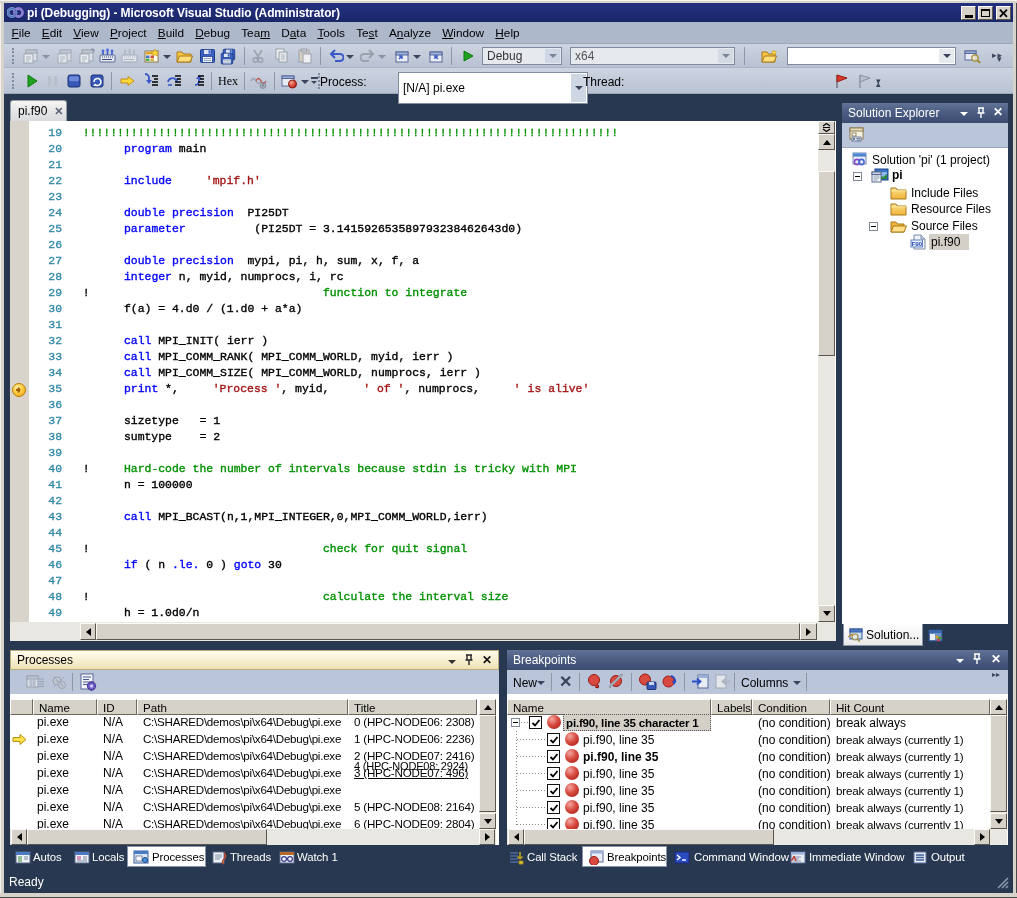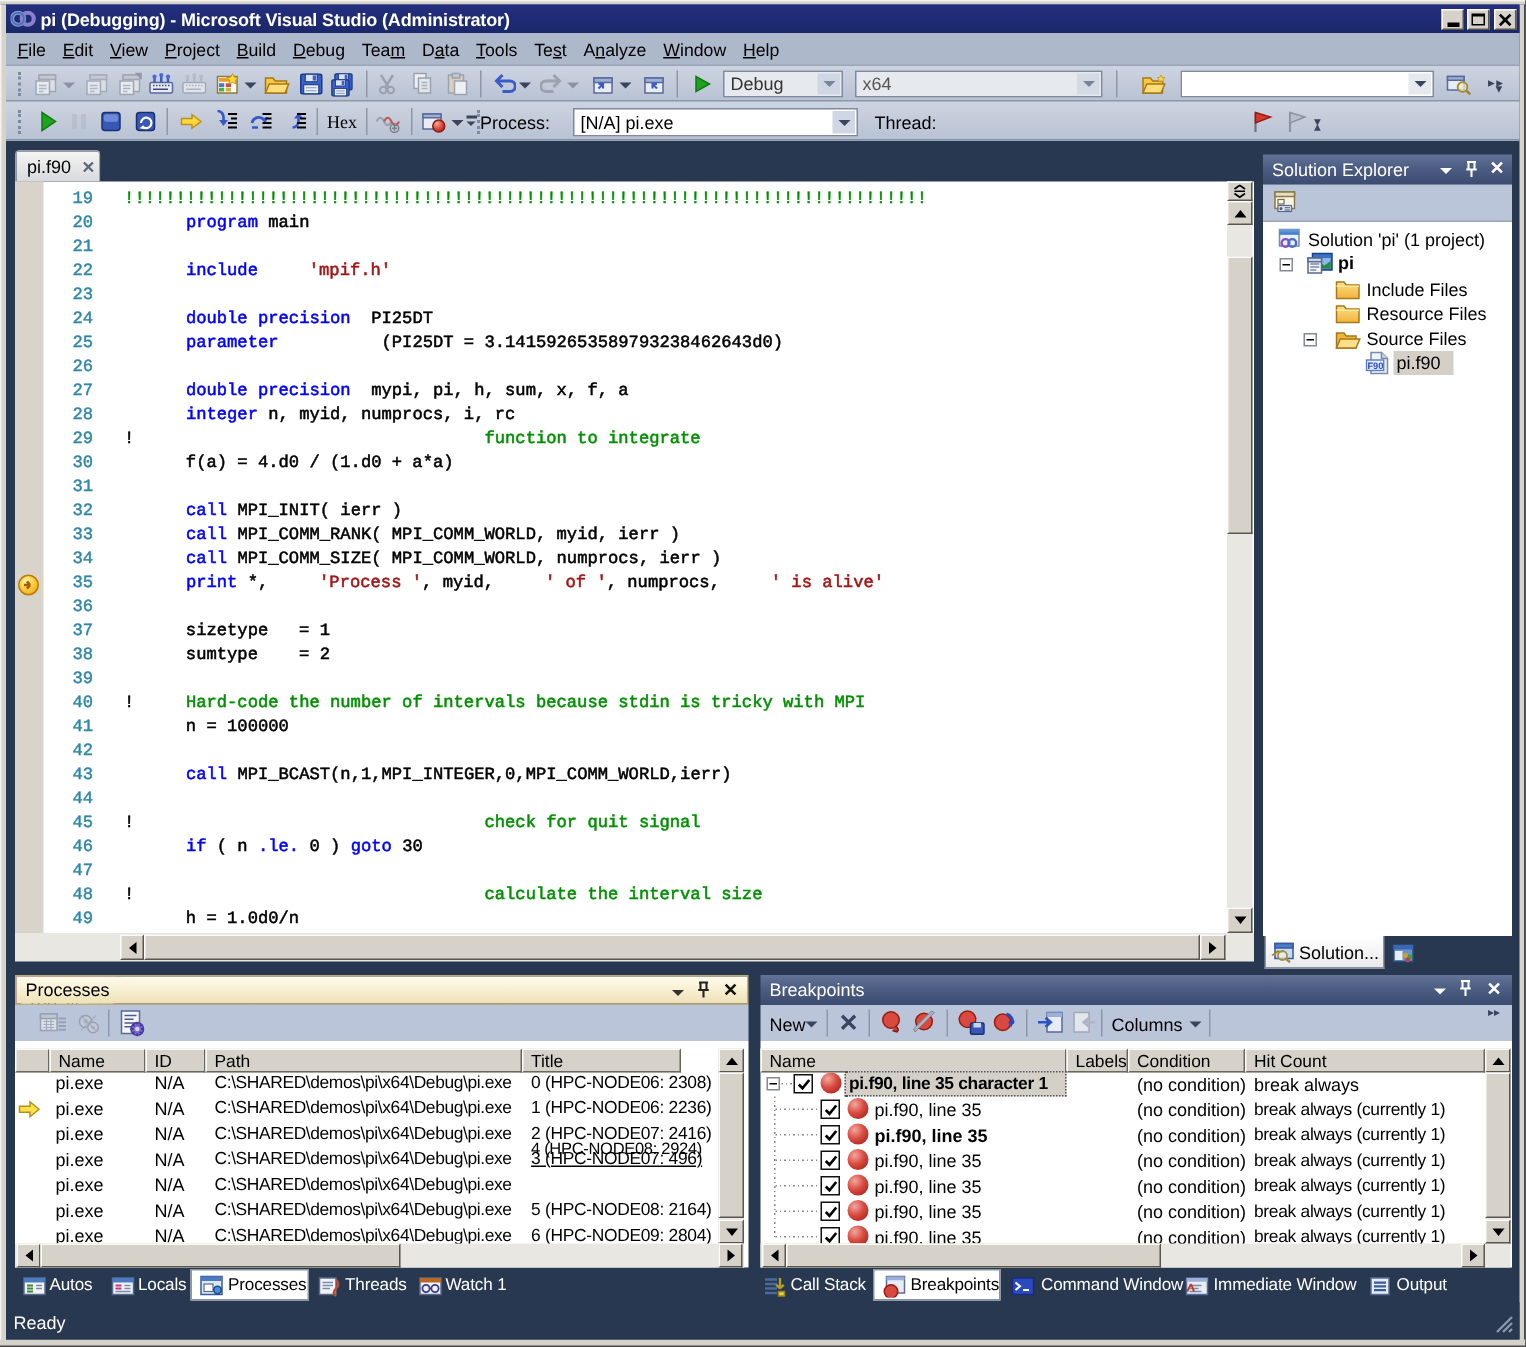--- a/index.html
+++ b/index.html
@@ -274,7 +274,7 @@
     </div>
 <div class="abs grip" style="left:314px;top:5px;"></div>
 <div class="abs" style="left:316px;top:7px;">Process:</div>
-<div class="abs combo" style="left:378px;top:4px;width:190px;height:19px;">[N/A] pi.exe<span class="da">
+<div class="abs combo" style="left:394px;top:4px;width:190px;height:32px;">[N/A] pi.exe<span class="da">
         <span class="arr-dn"></span>
       </span></div>
 <div class="abs" style="left:579px;top:7px;">Thread:</div>

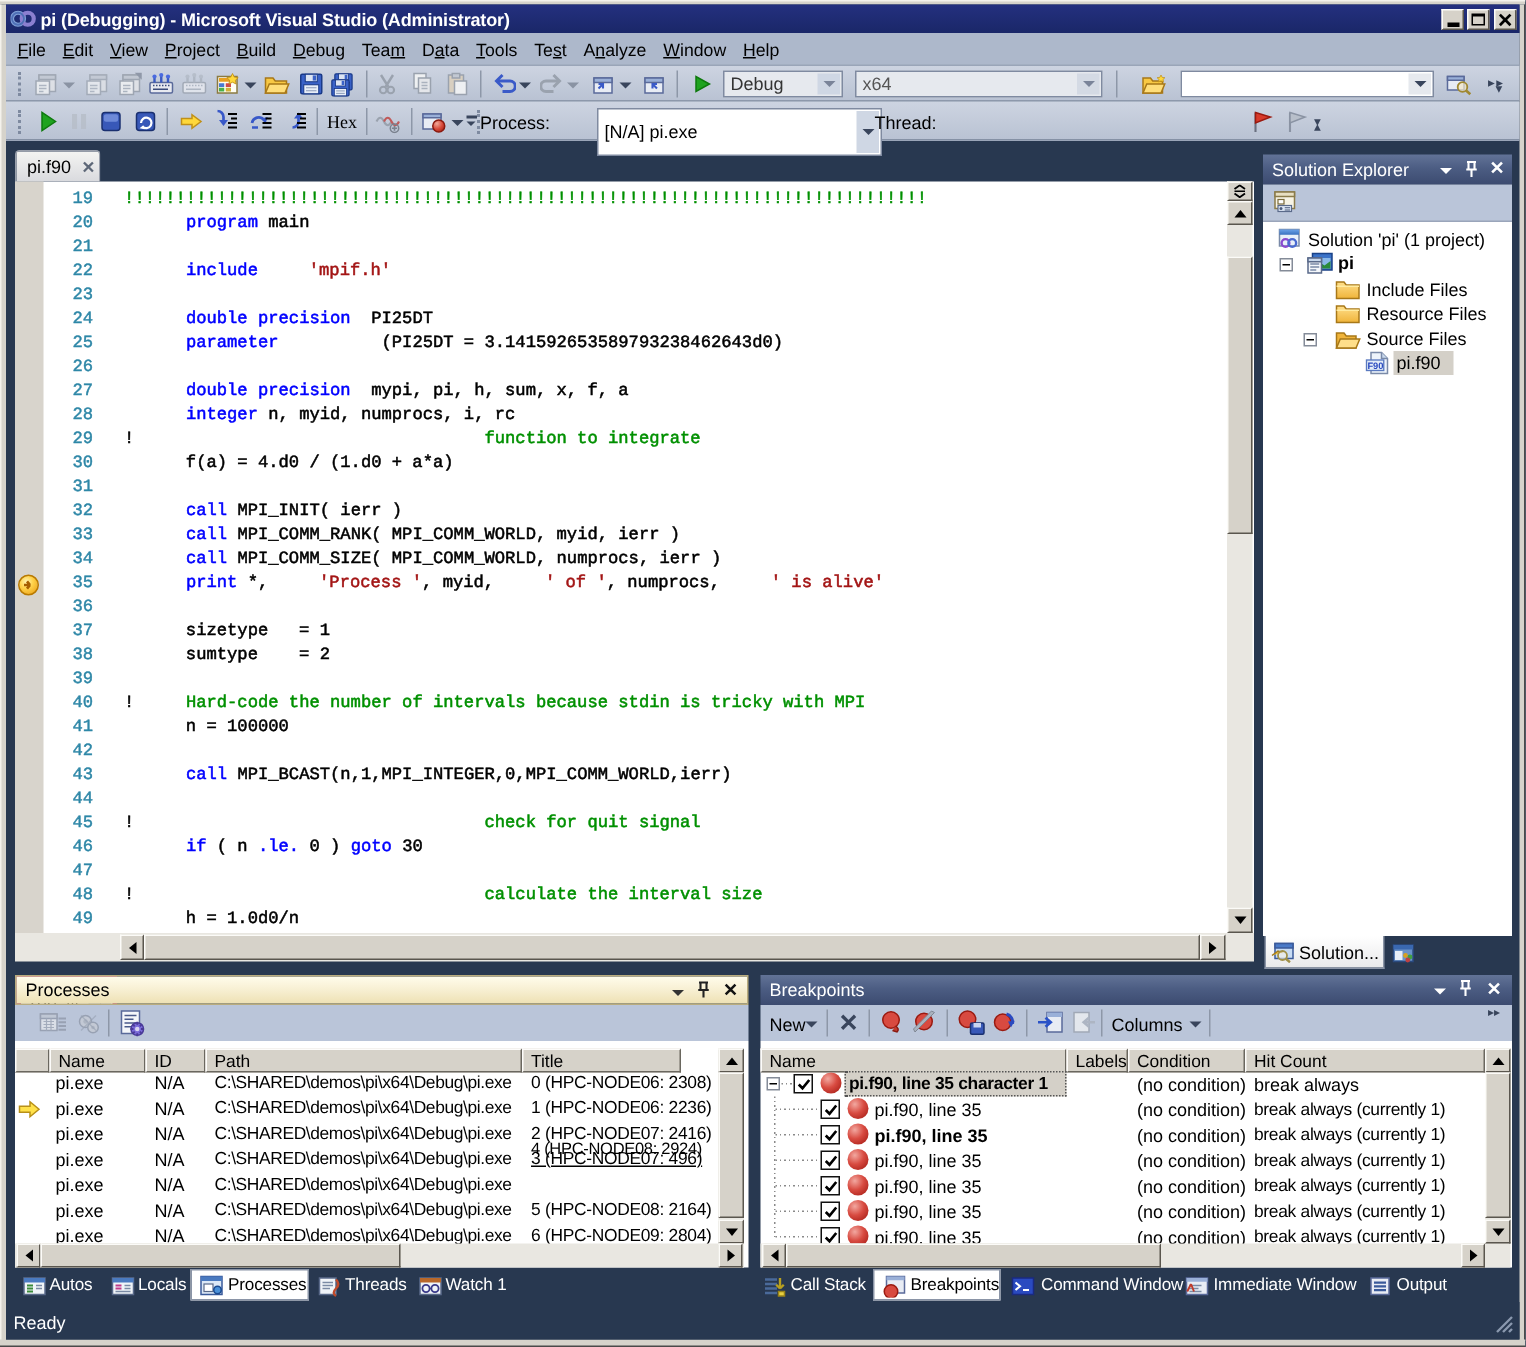--- a/index.html
+++ b/index.html
@@ -527,7 +527,7 @@
 <div class="hdrcell" style="left:33px;top:699px;width:64px;">Name</div>
 <div class="hdrcell" style="left:97px;top:699px;width:40px;">ID</div>
 <div class="hdrcell" style="left:137px;top:699px;width:211px;">Path</div>
-<div class="hdrcell" style="left:348px;top:699px;width:106px;">Title</div>
+<div class="hdrcell" style="left:348px;top:699px;width:129px;">Title</div>
 <div class="abs" style="left:479px;top:699px;width:17px;height:146px;background:#e9e7e1;"></div>
 <div class="abs sbbtn" style="left:479px;top:699px;width:17px;height:16px;">
     <div class="tri-up"></div>

